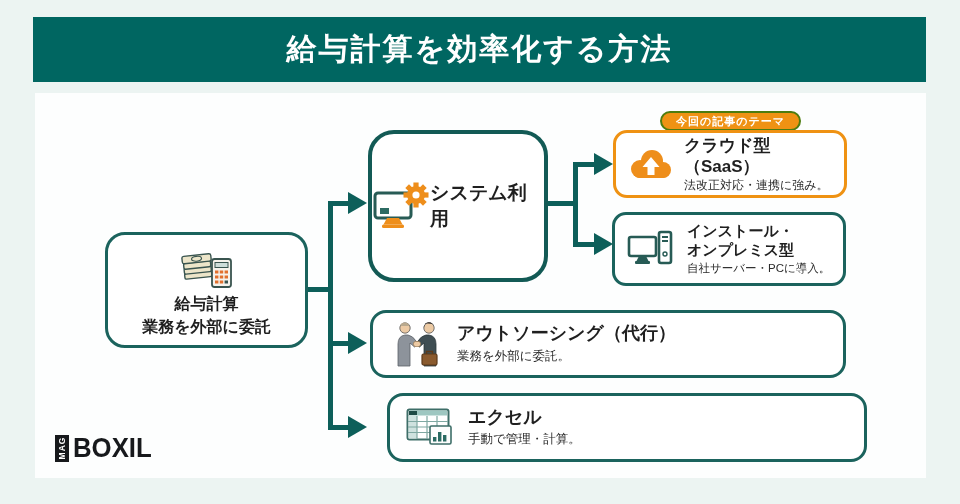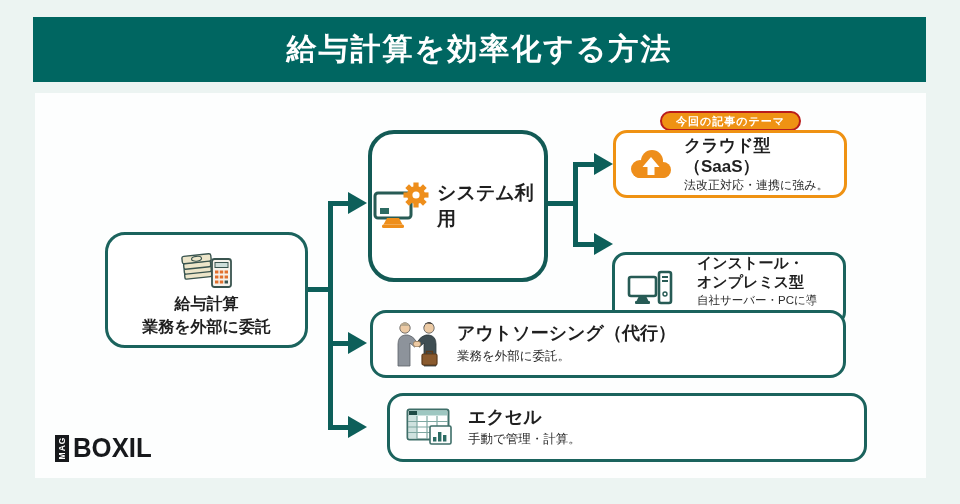--- a/index.html
+++ b/index.html
@@ -57,7 +57,7 @@
   .theme-tag {
     position:absolute; left:660px; top:111px; height:20px; z-index:3;
     background:#ef9213; color:#ffffff; font-size:11px; font-weight:800;
-    border:2px solid #b91c1c; border-radius:11px;
+    border:2px solid #4d7c0f; border-radius:11px;
     display:flex; align-items:center; padding:0 14px; letter-spacing:1px;
   }
 

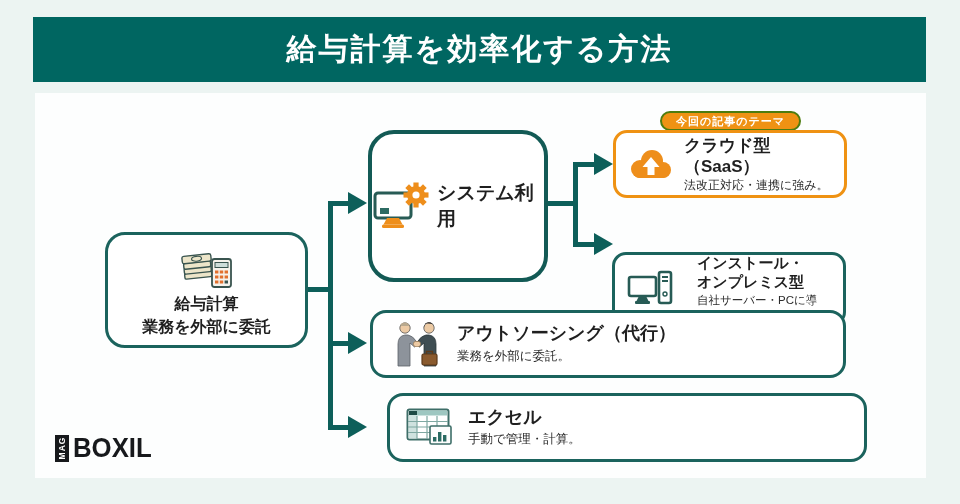--- a/index.html
+++ b/index.html
@@ -32,7 +32,7 @@
   .node-solution .lbl { font-size:16px; font-weight:800; line-height:1.45; text-align:center; }
   .node-system {
     left:368px; top:130px; width:180px; height:152px; border-radius:26px; border-width:4px; border-color:#135a55;
-    display:flex; align-items:center; justify-content:center; gap:7px;
+    display:flex; align-items:center; justify-content:center; 
   }
   .node-system .lbl { font-size:19px; font-weight:800; }
   .node-cloud {

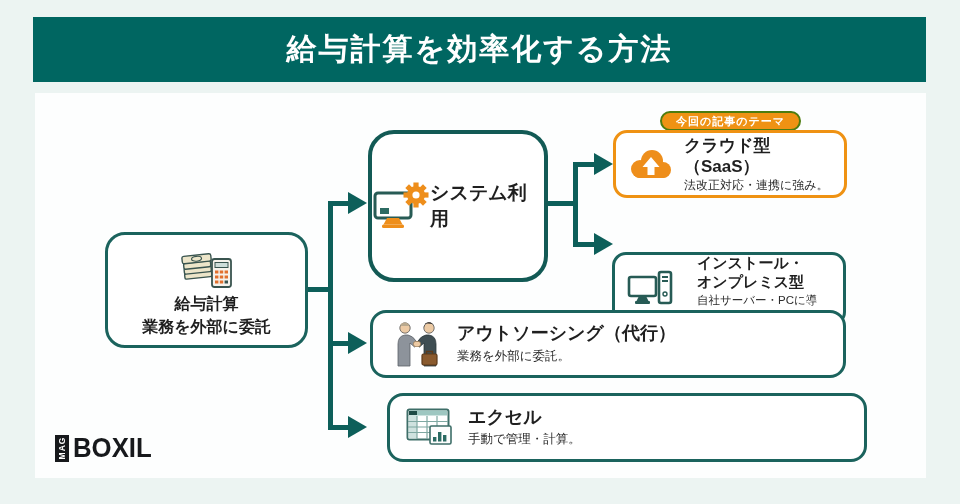--- a/index.html
+++ b/index.html
@@ -41,7 +41,7 @@
   }
   .node-install {
     left:612px; top:212px; width:234px; height:74px; border-radius:14px;
-    display:flex; align-items:center; gap:24px; padding:4px 8px 4px 12px;margin-top:40px;
+    display:flex; align-items:center; gap:14px; padding:4px 8px 4px 12px;
   }
   .node-wide { display:flex; align-items:center; gap:14px; padding-left:16px; }
   .node-outsourcing { left:370px; top:310px; width:476px; height:68px; border-radius:16px;padding-left:20px; }

